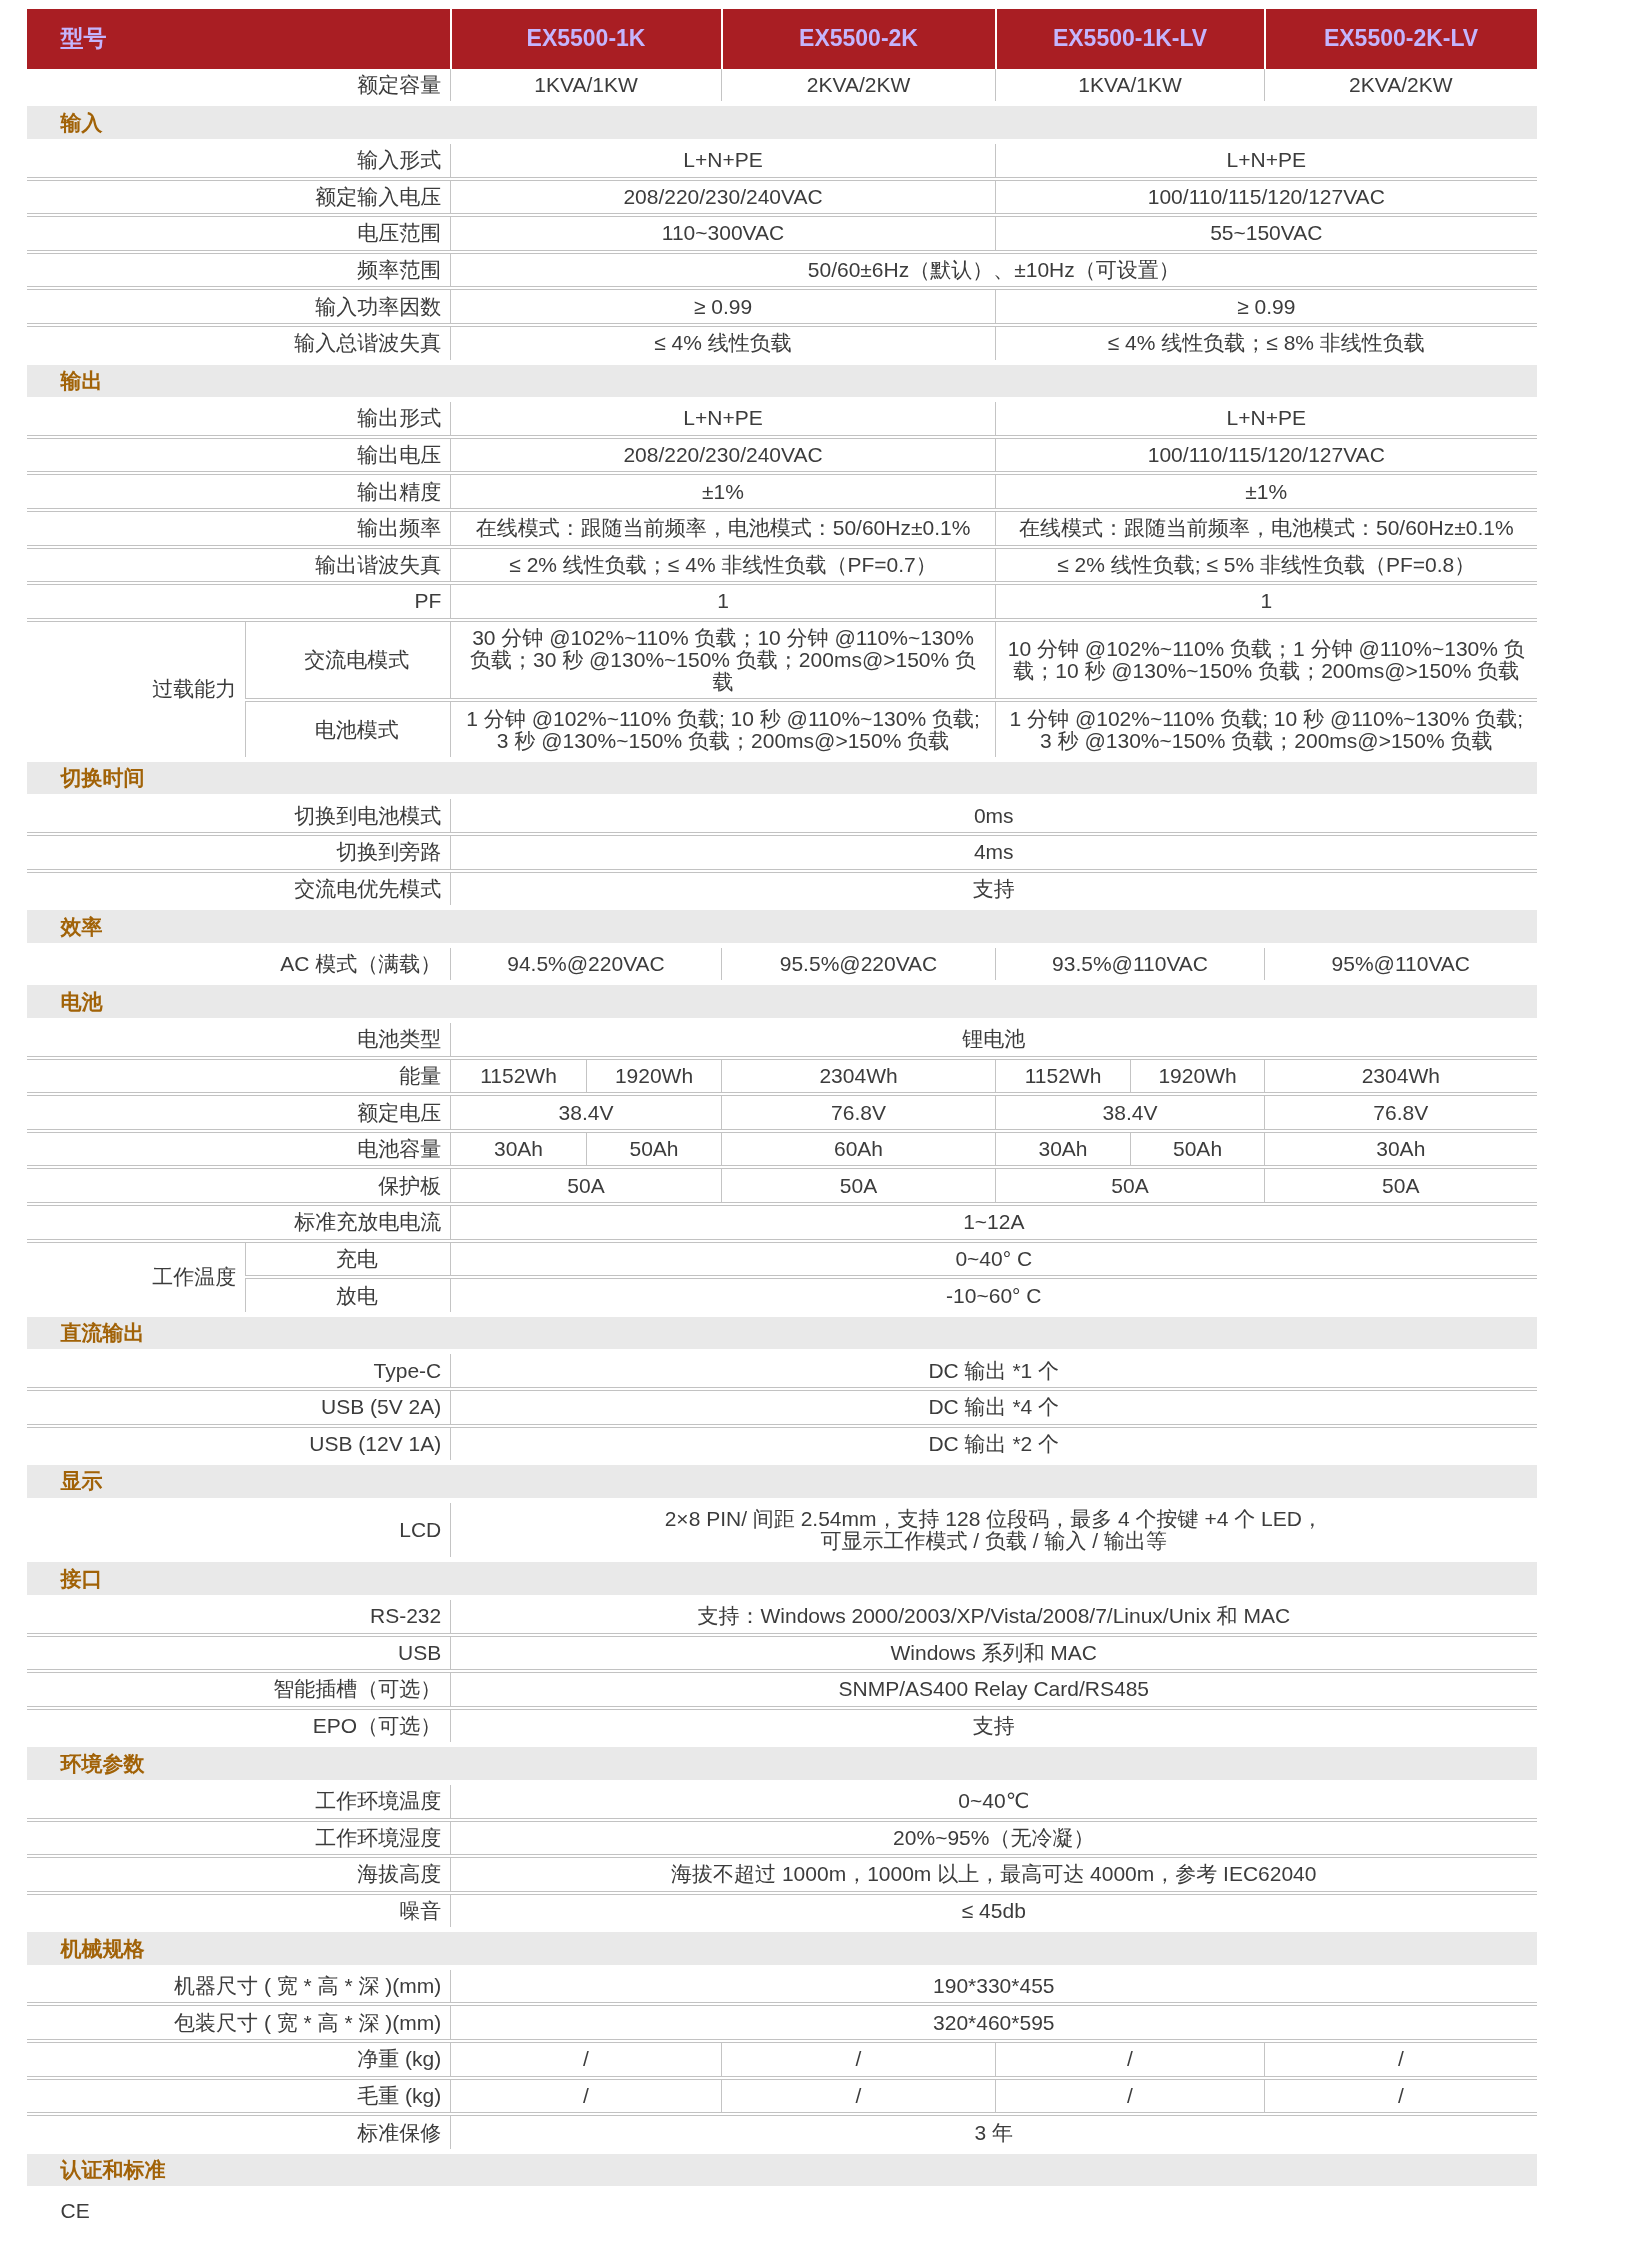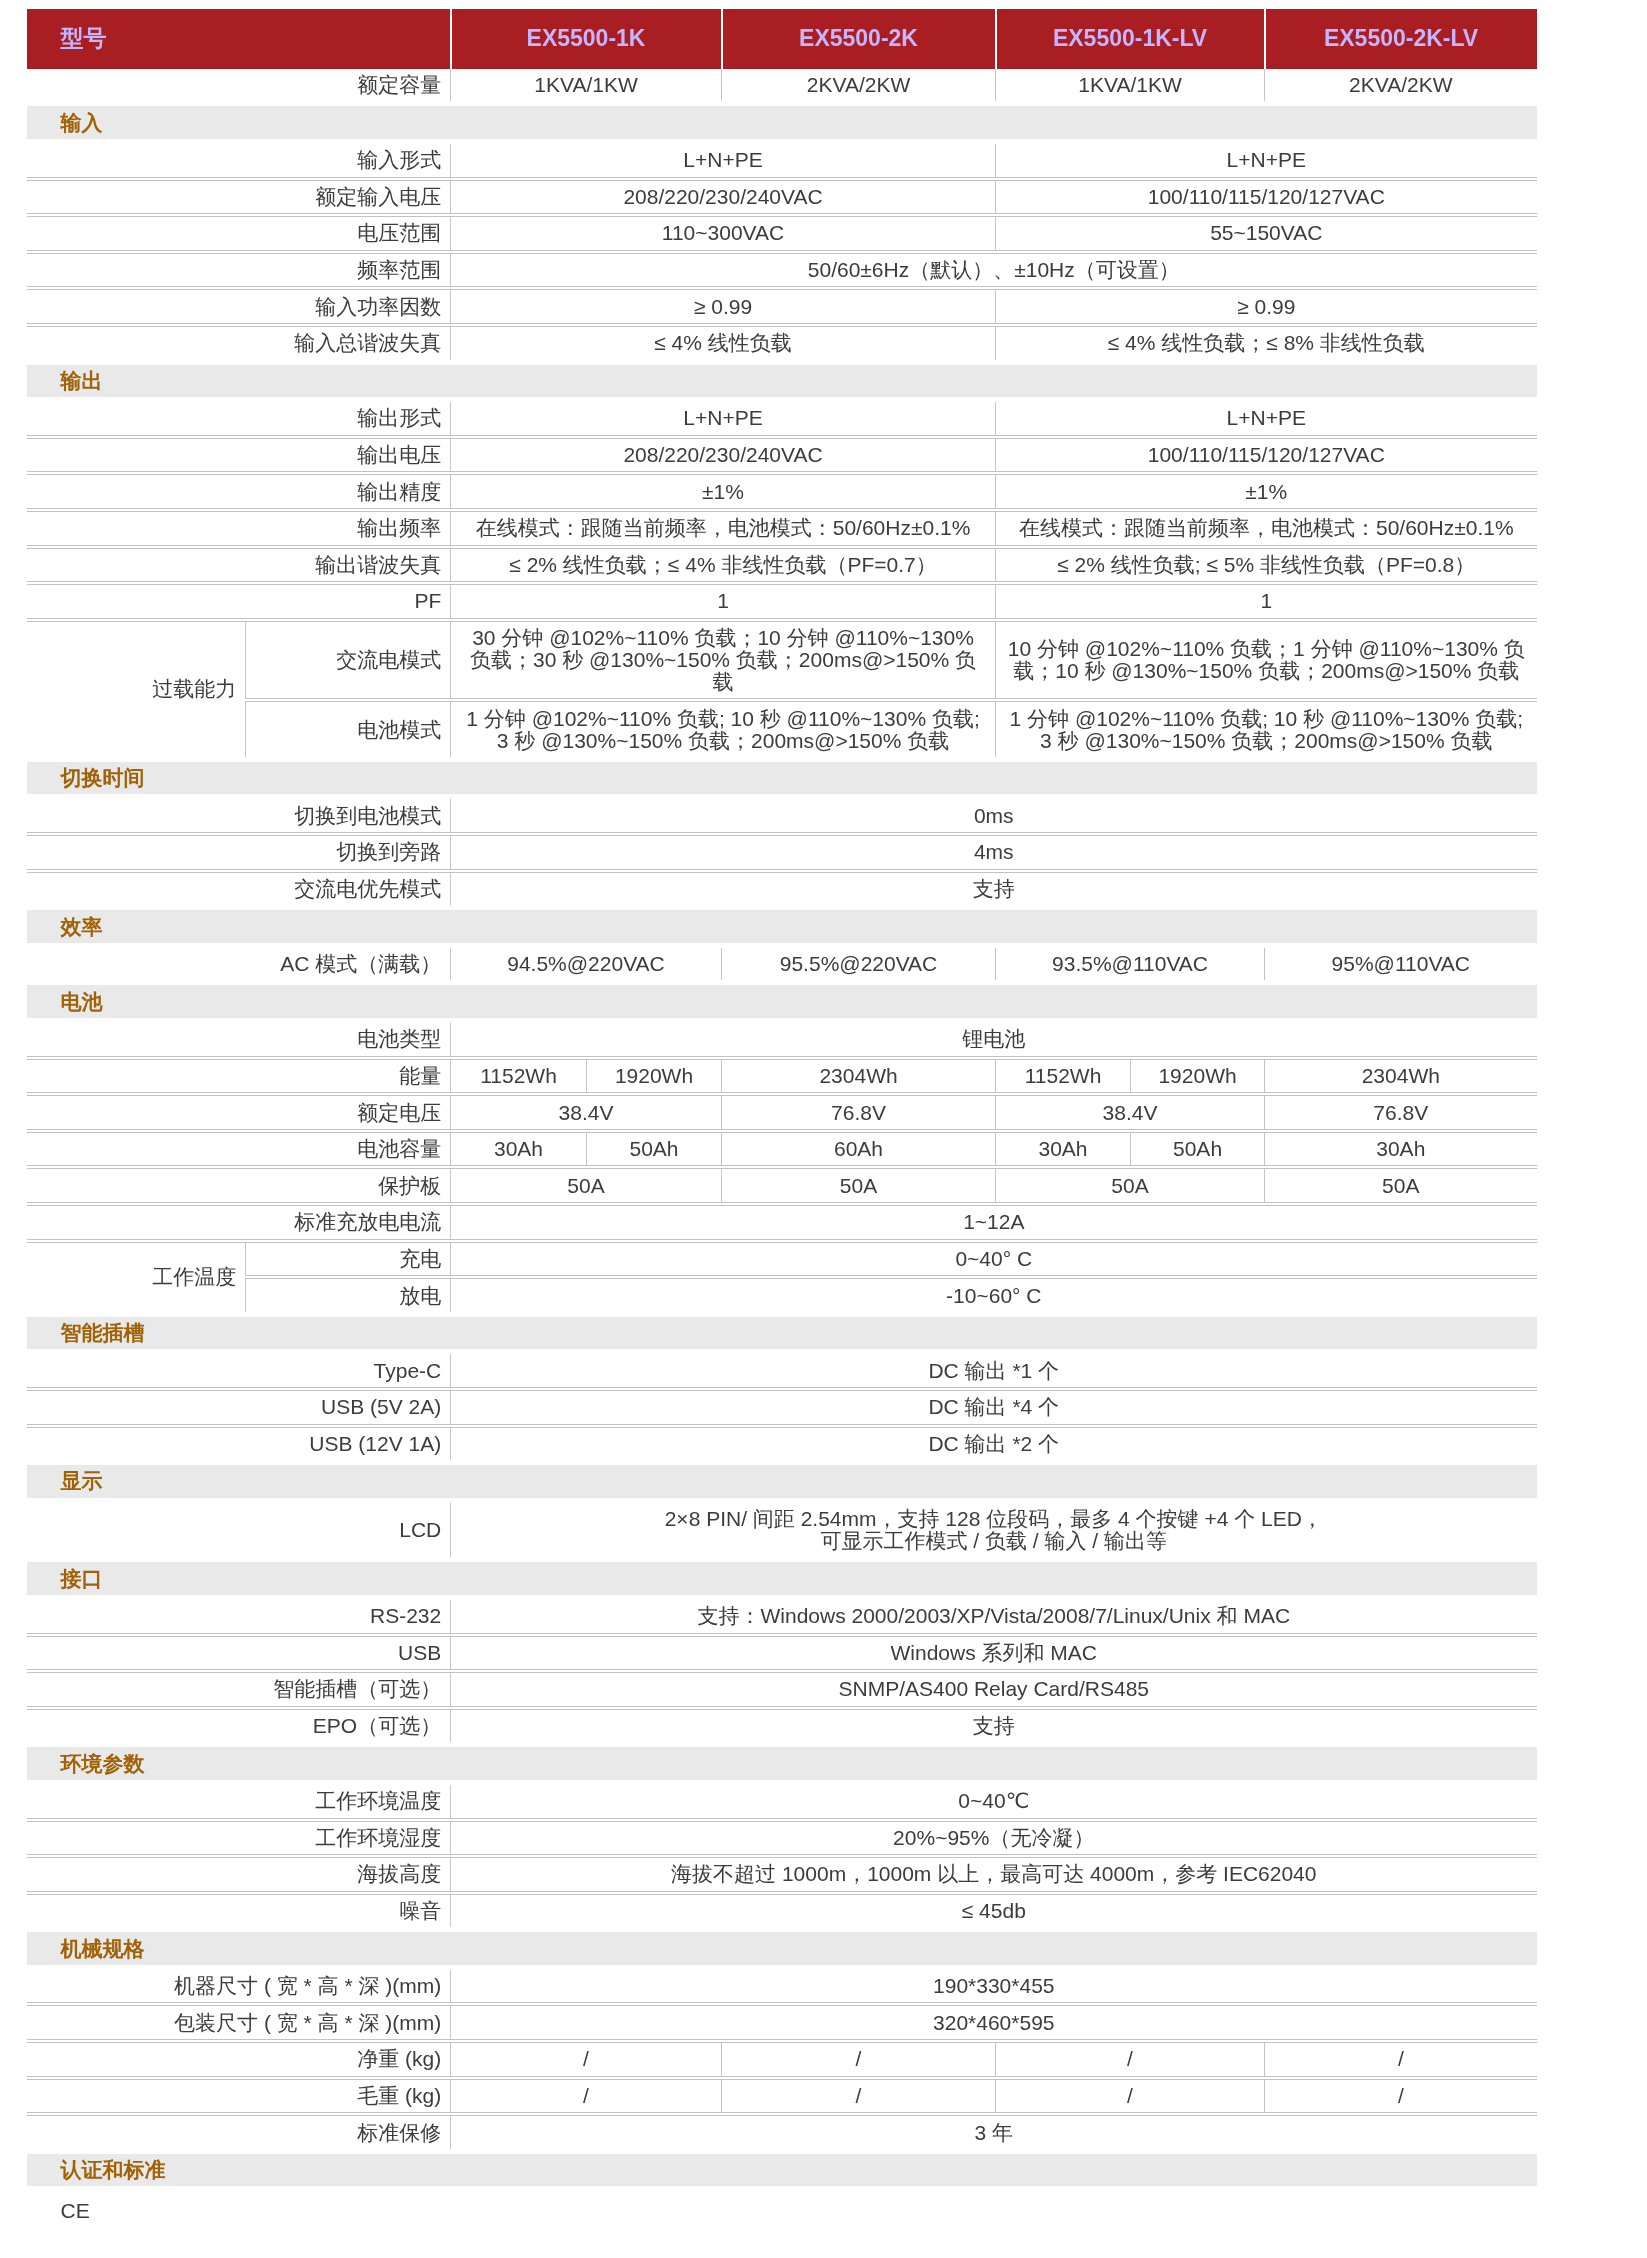--- a/index.html
+++ b/index.html
@@ -19,7 +19,7 @@
   tr.d td{padding:5.3px 8.8px;line-height:22px;vertical-align:middle;
           border-bottom:4.4px double #c2c2c2;}
   td.l{text-align:right;padding-left:34px !important;}
-  td.l2{text-align:right;padding-left:26.5px !important;border-left:0.9px solid #c4c4c4;}
+  td.l2{text-align:center;padding-left:26.5px !important;border-left:0.9px solid #c4c4c4;}
   td.v{text-align:center;border-left:0.9px solid #c4c4c4;}
   td.pre{white-space:pre-line;}
   tr.ce td{border-bottom:none;padding:8.8px 8.8px 8.8px 34px;line-height:22px;text-align:left;}

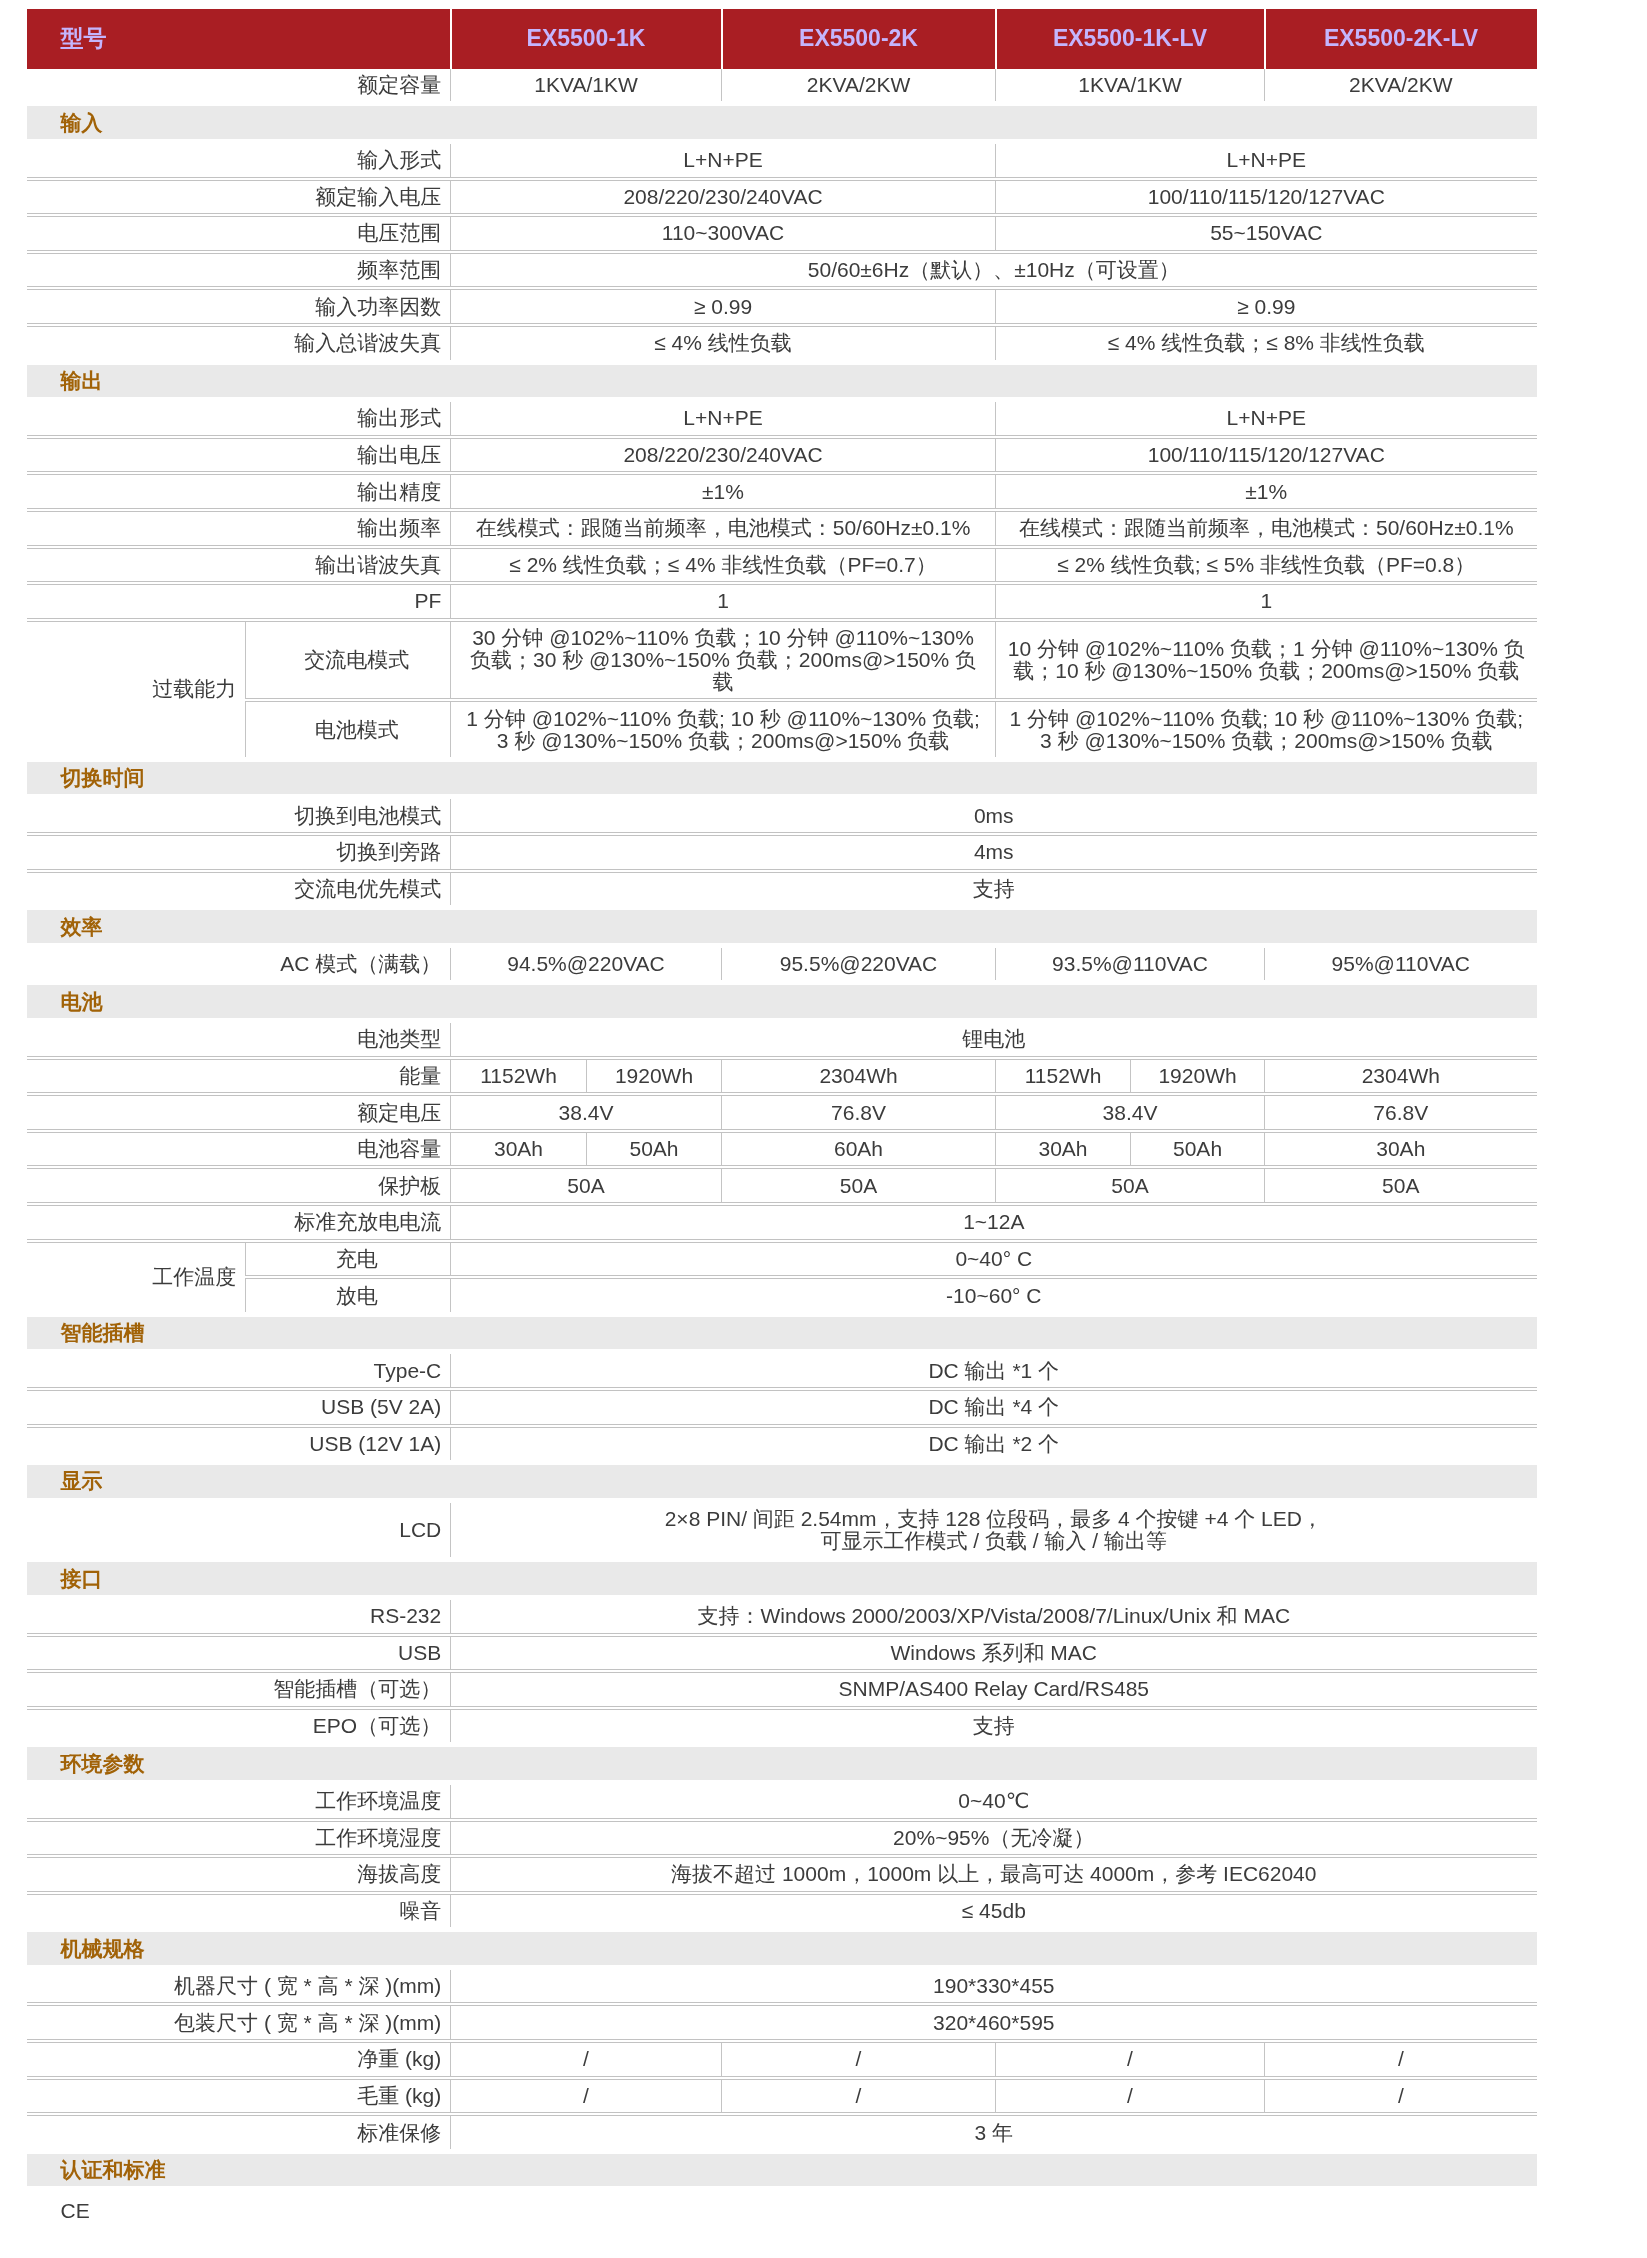--- a/index.html
+++ b/index.html
@@ -222,7 +222,7 @@
 </tr>
 
 <tr class="s">
-  <td colspan="8">智能插槽</td>
+  <td colspan="8">直流输出</td>
 </tr>
 
 <tr class="d">

